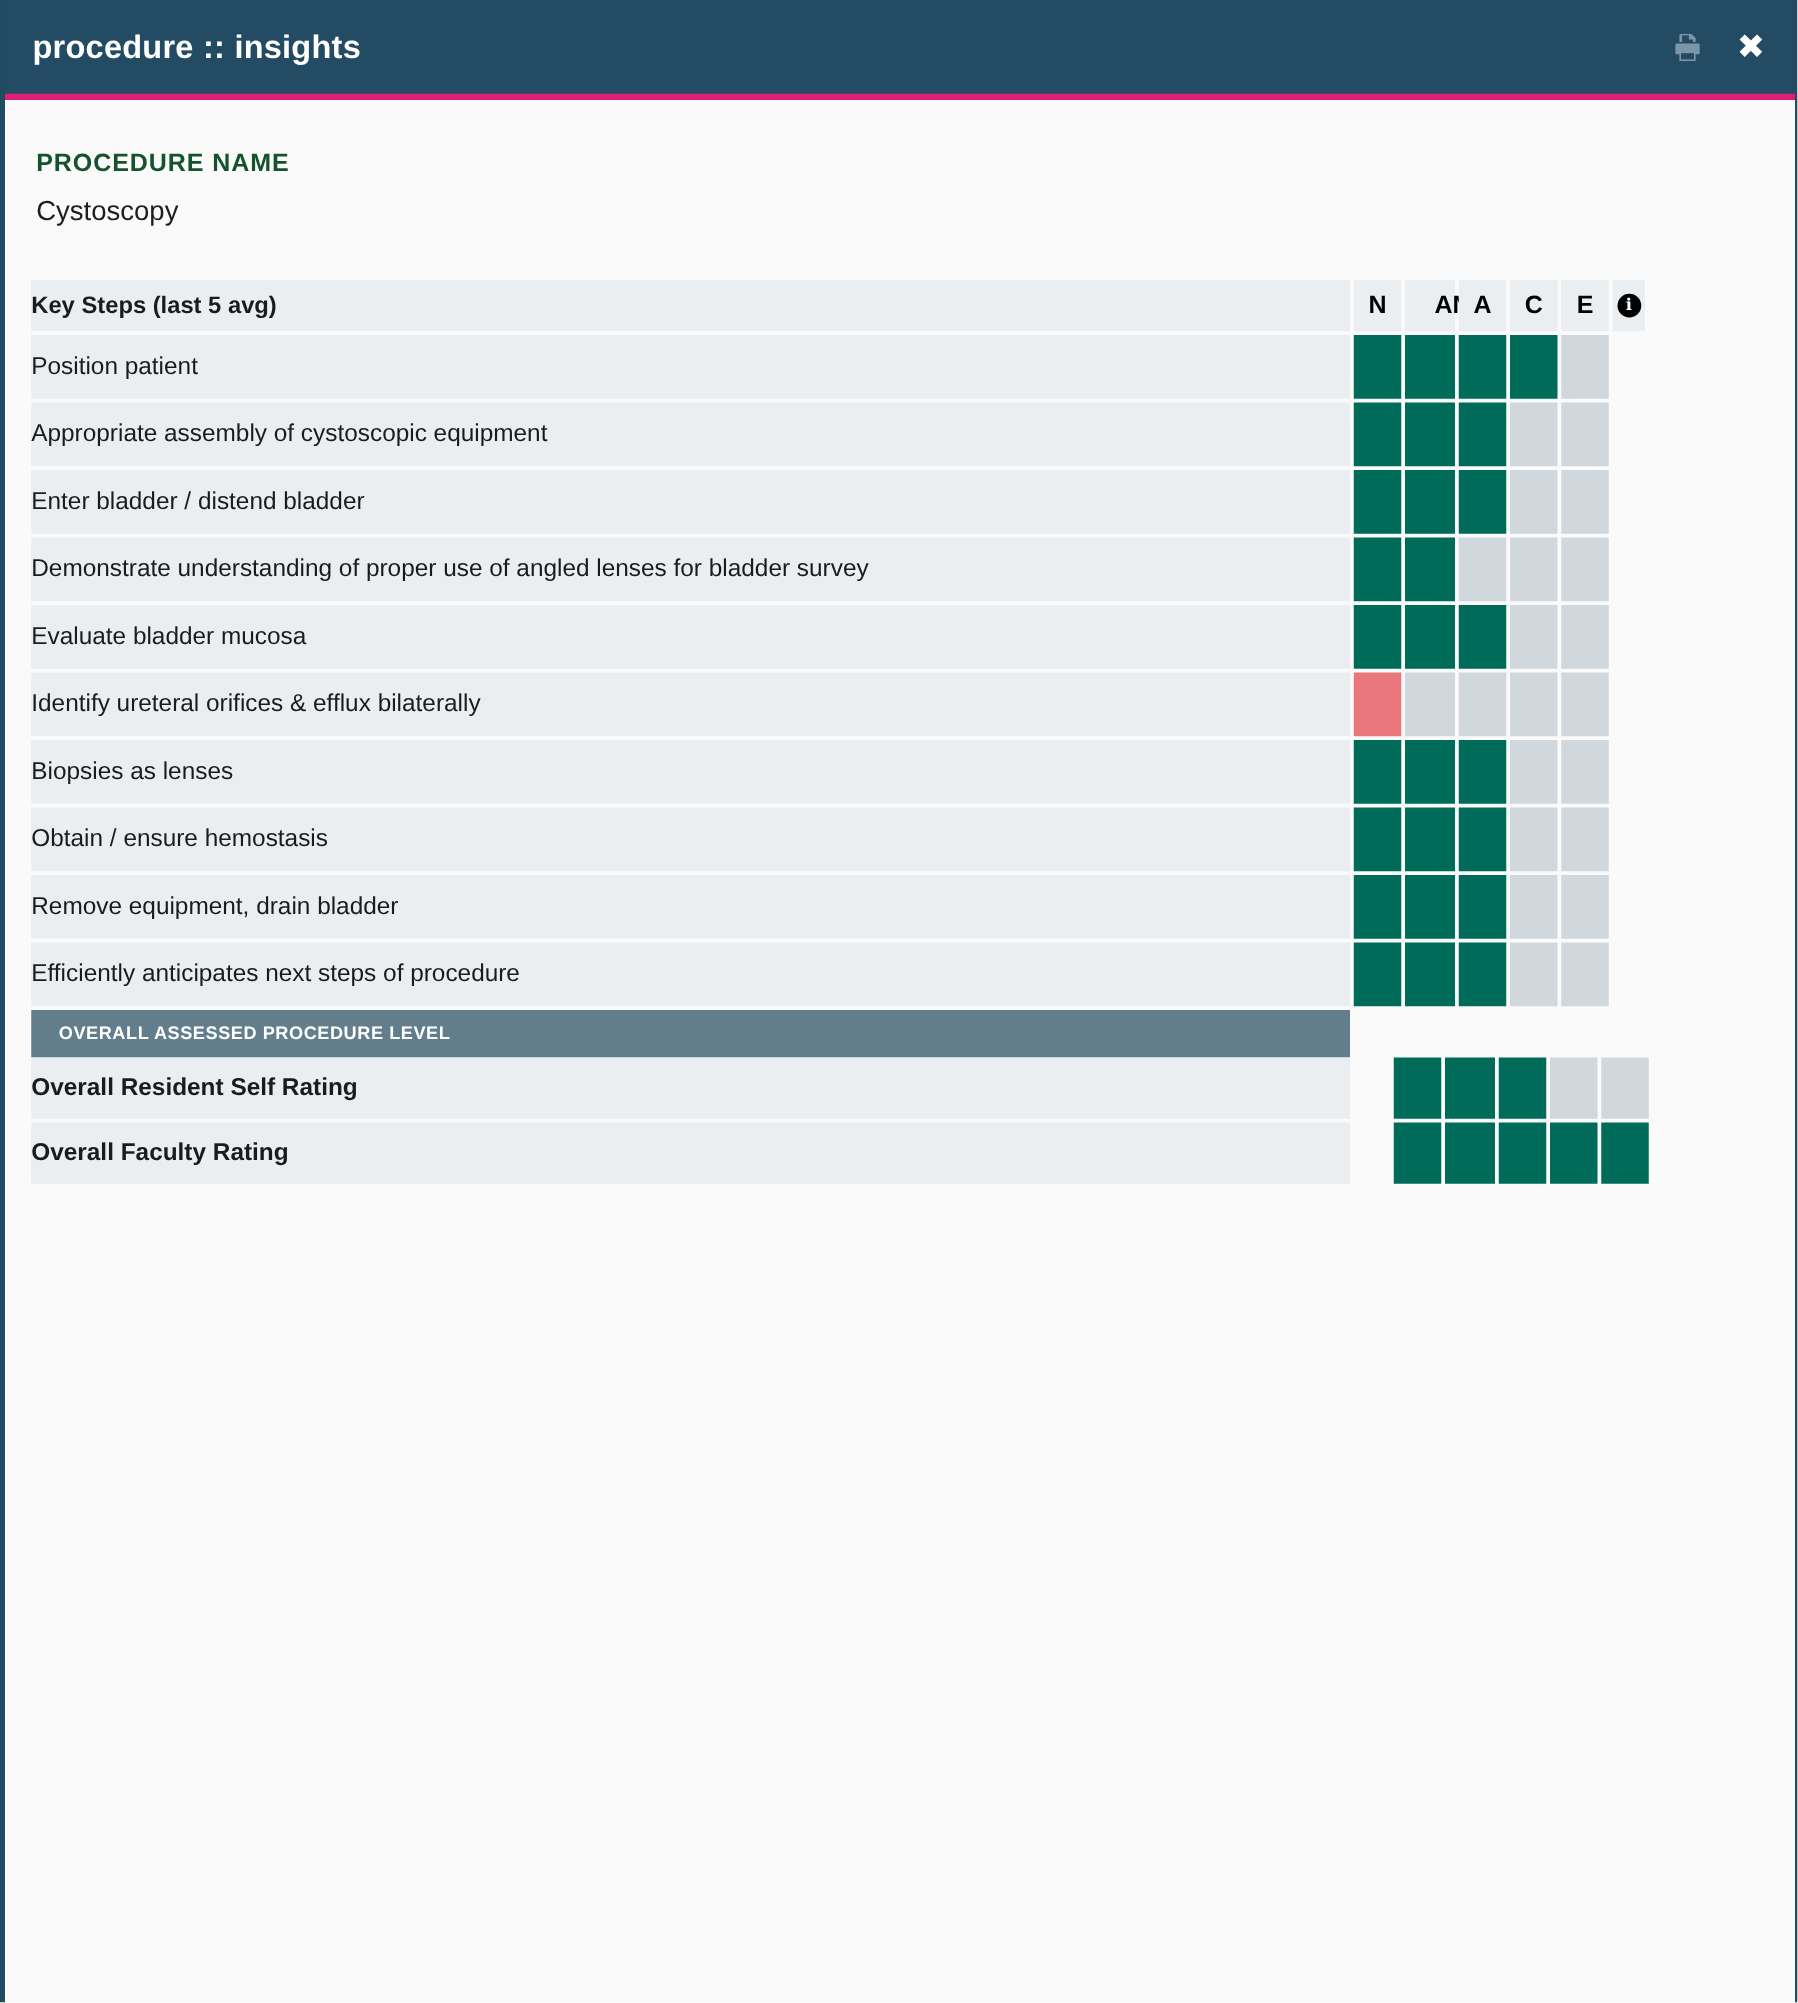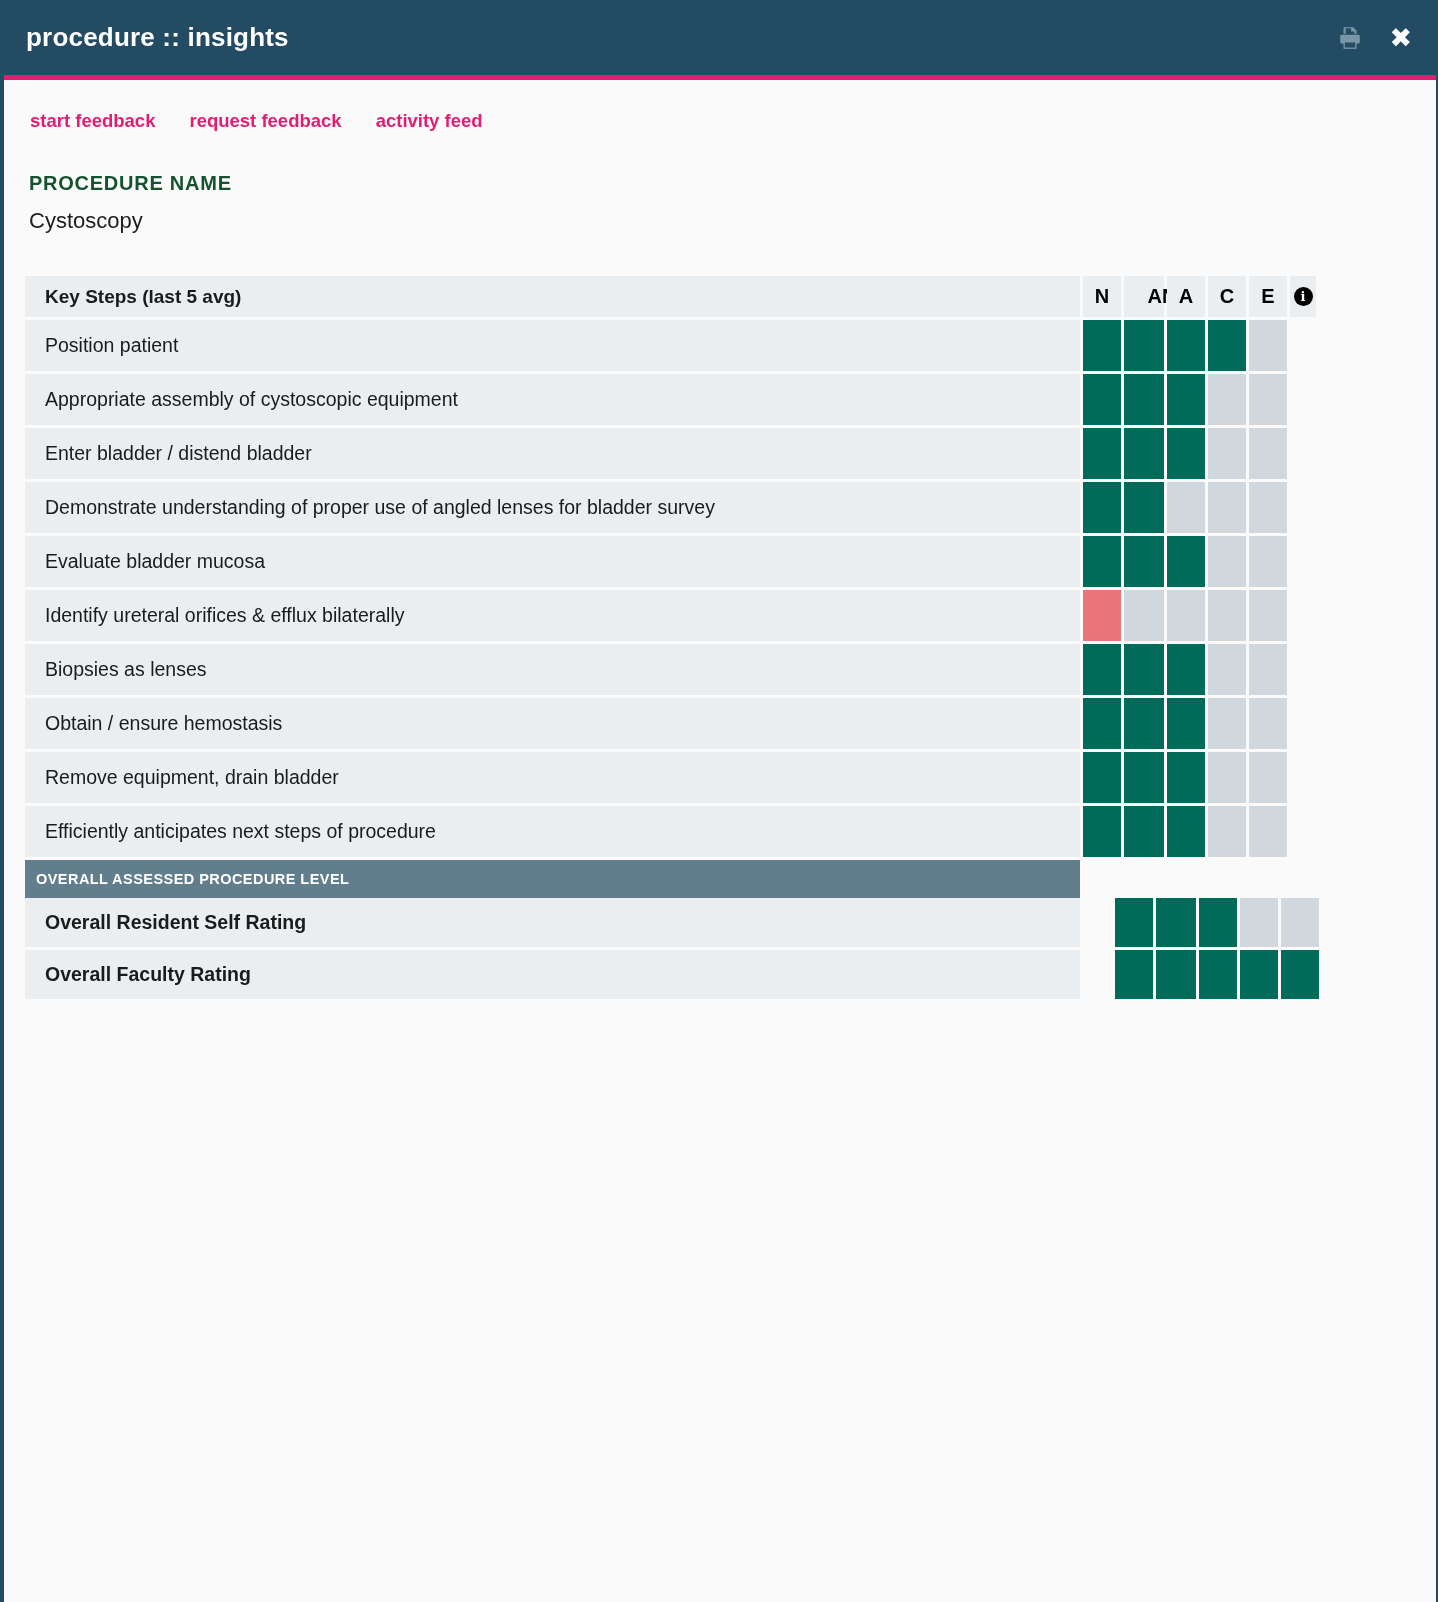--- a/index.html
+++ b/index.html
@@ -220,11 +220,6 @@
     </div>
   </div>
 
-  <div class="navlinks">
-    <a class="navlink">start feedback</a>
-    <a class="navlink">request feedback</a>
-    <a class="navlink">activity feed</a>
-  </div>
 
   <div class="proc-block">
     <div class="proc-label">PROCEDURE NAME</div>

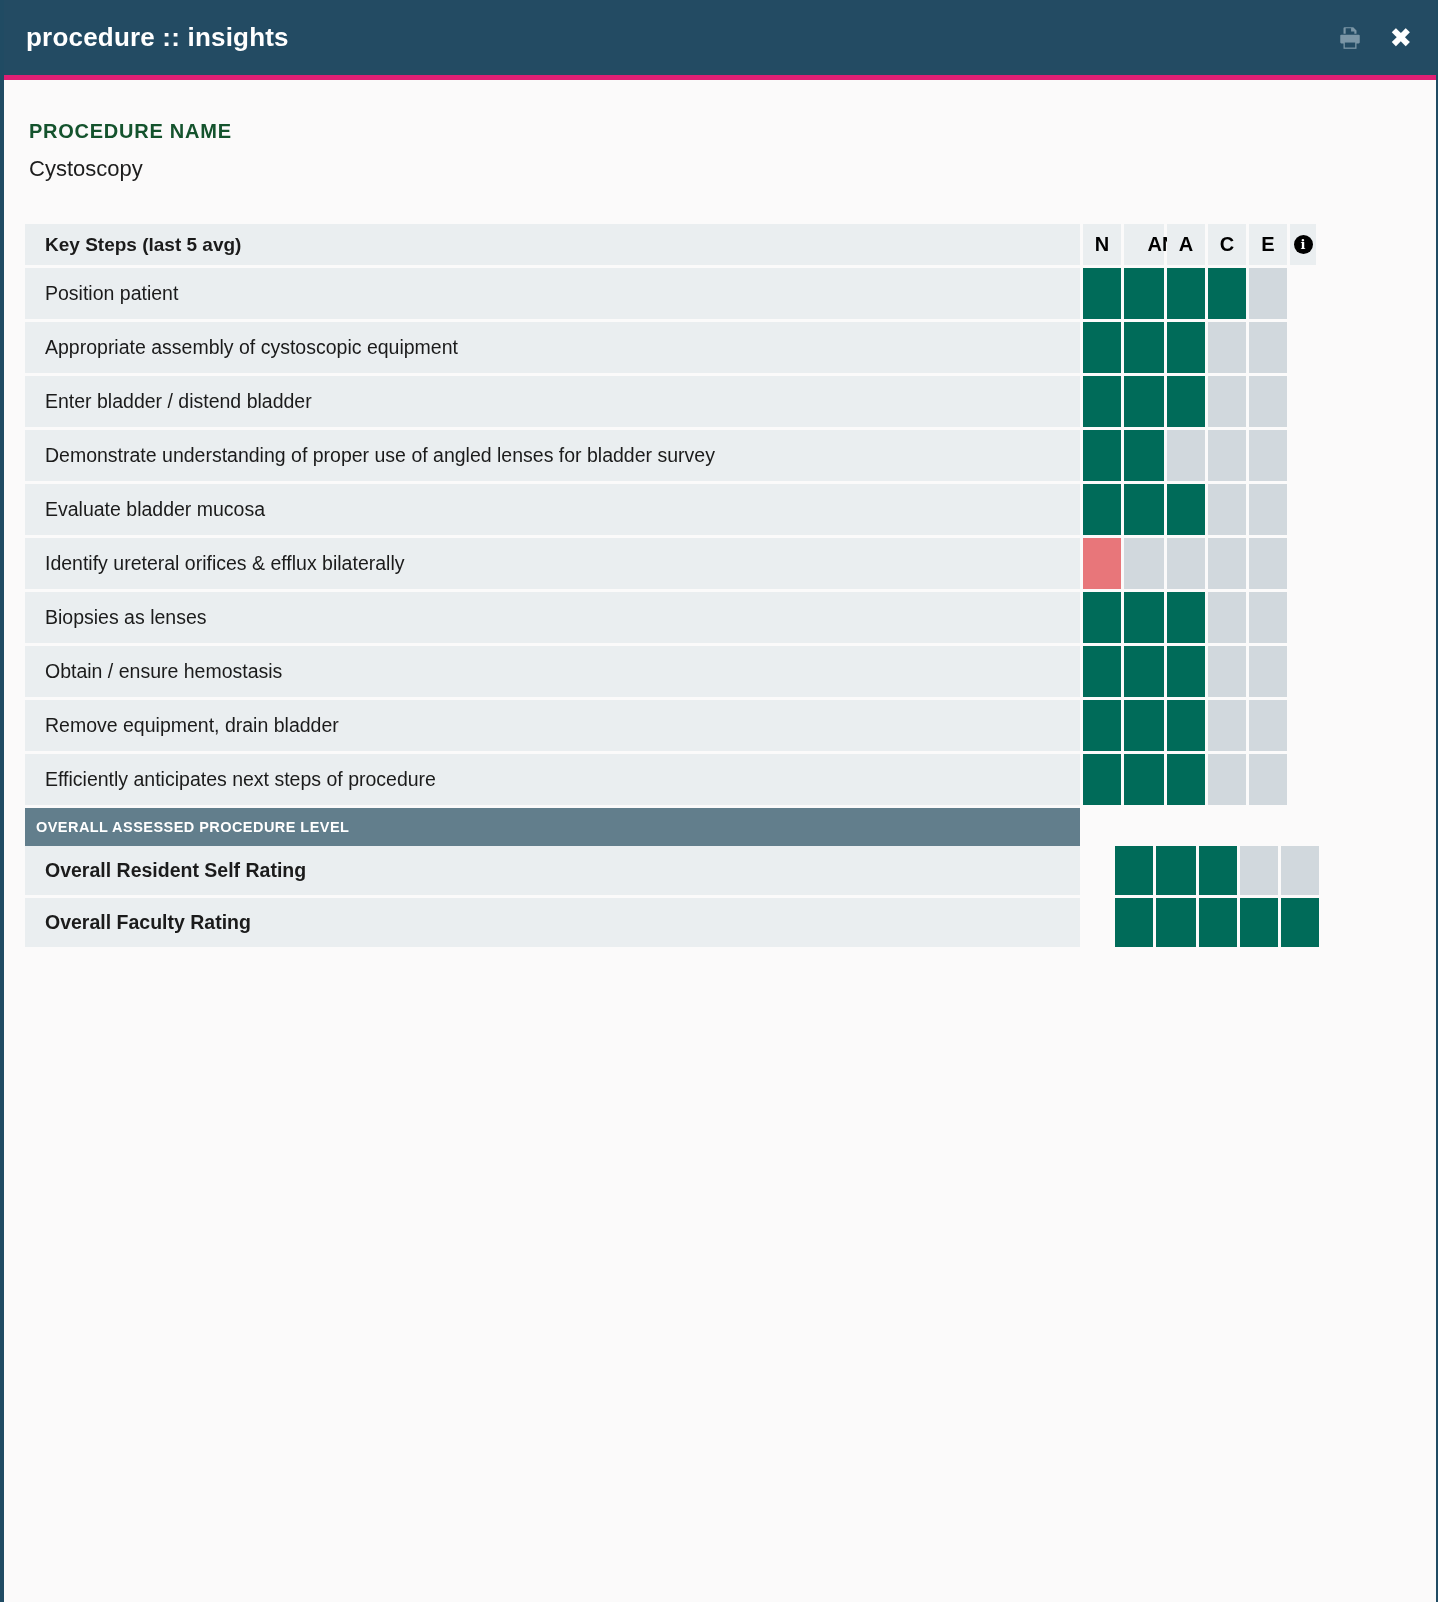--- a/index.html
+++ b/index.html
@@ -114,7 +114,6 @@
     background: #eaeef0;
     display: flex;
     align-items: center;
-    padding-left: 20px;
     box-sizing: border-box;
     font-size: 19.5px;
     color: #1b1b1b;

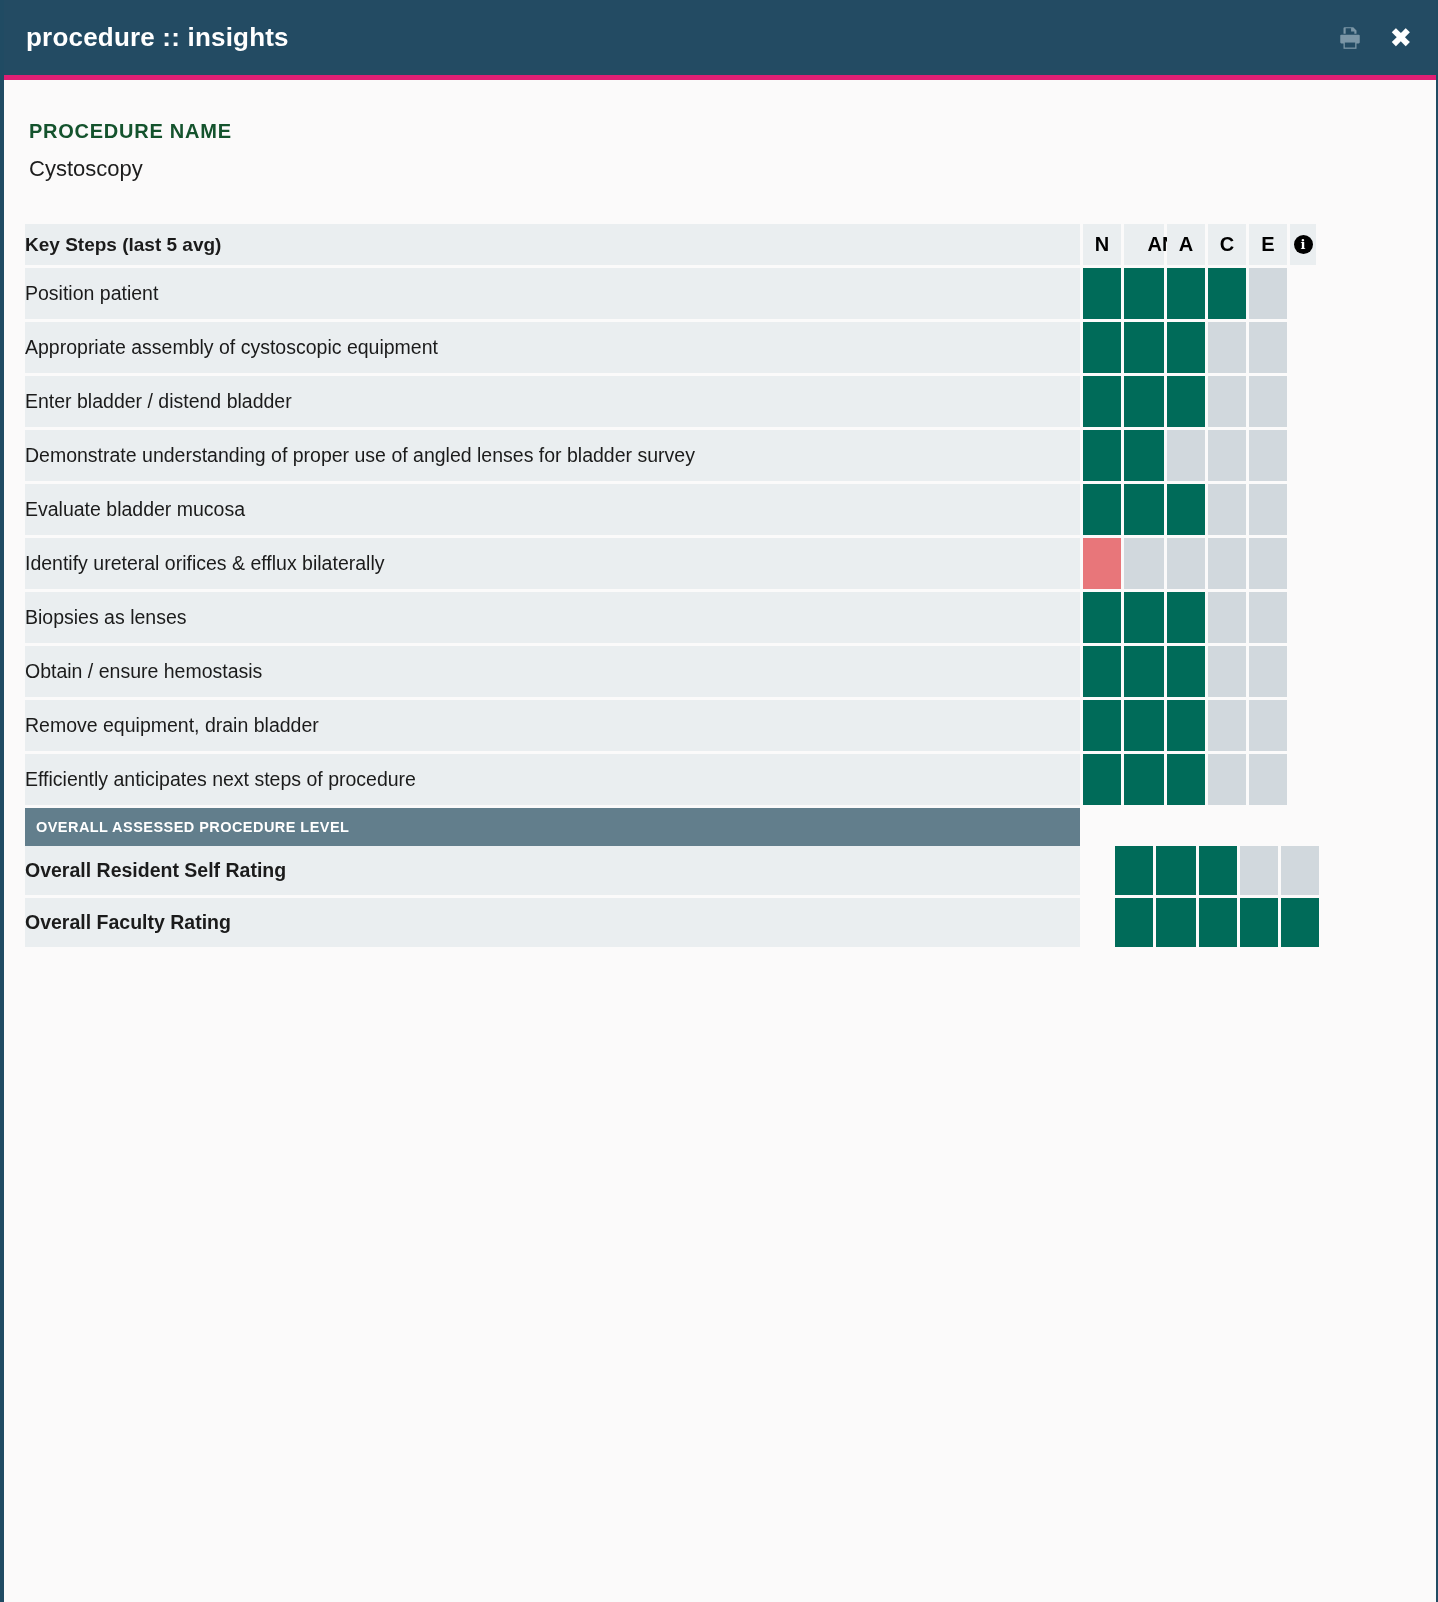--- a/index.html
+++ b/index.html
@@ -185,7 +185,7 @@
     background: #627e8c;
     display: flex;
     align-items: center;
-    padding-left: 11px;
+    padding-left: 22px;
     box-sizing: border-box;
     color: #ffffff;
     font-size: 14.5px;

